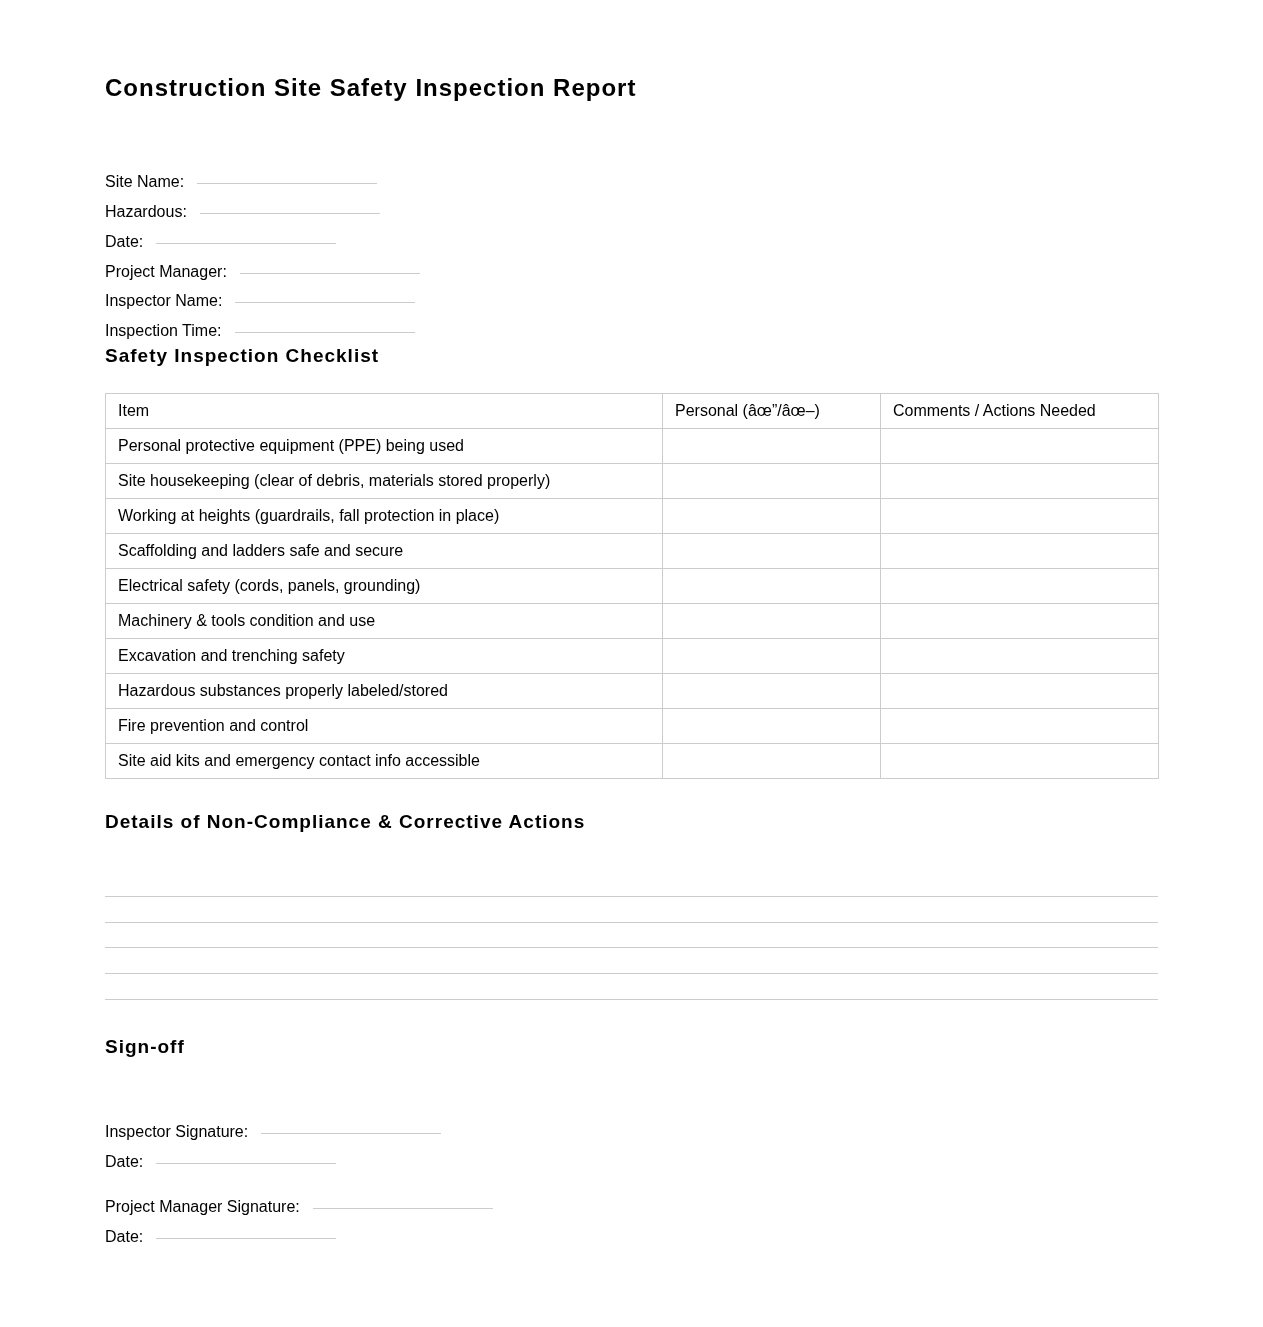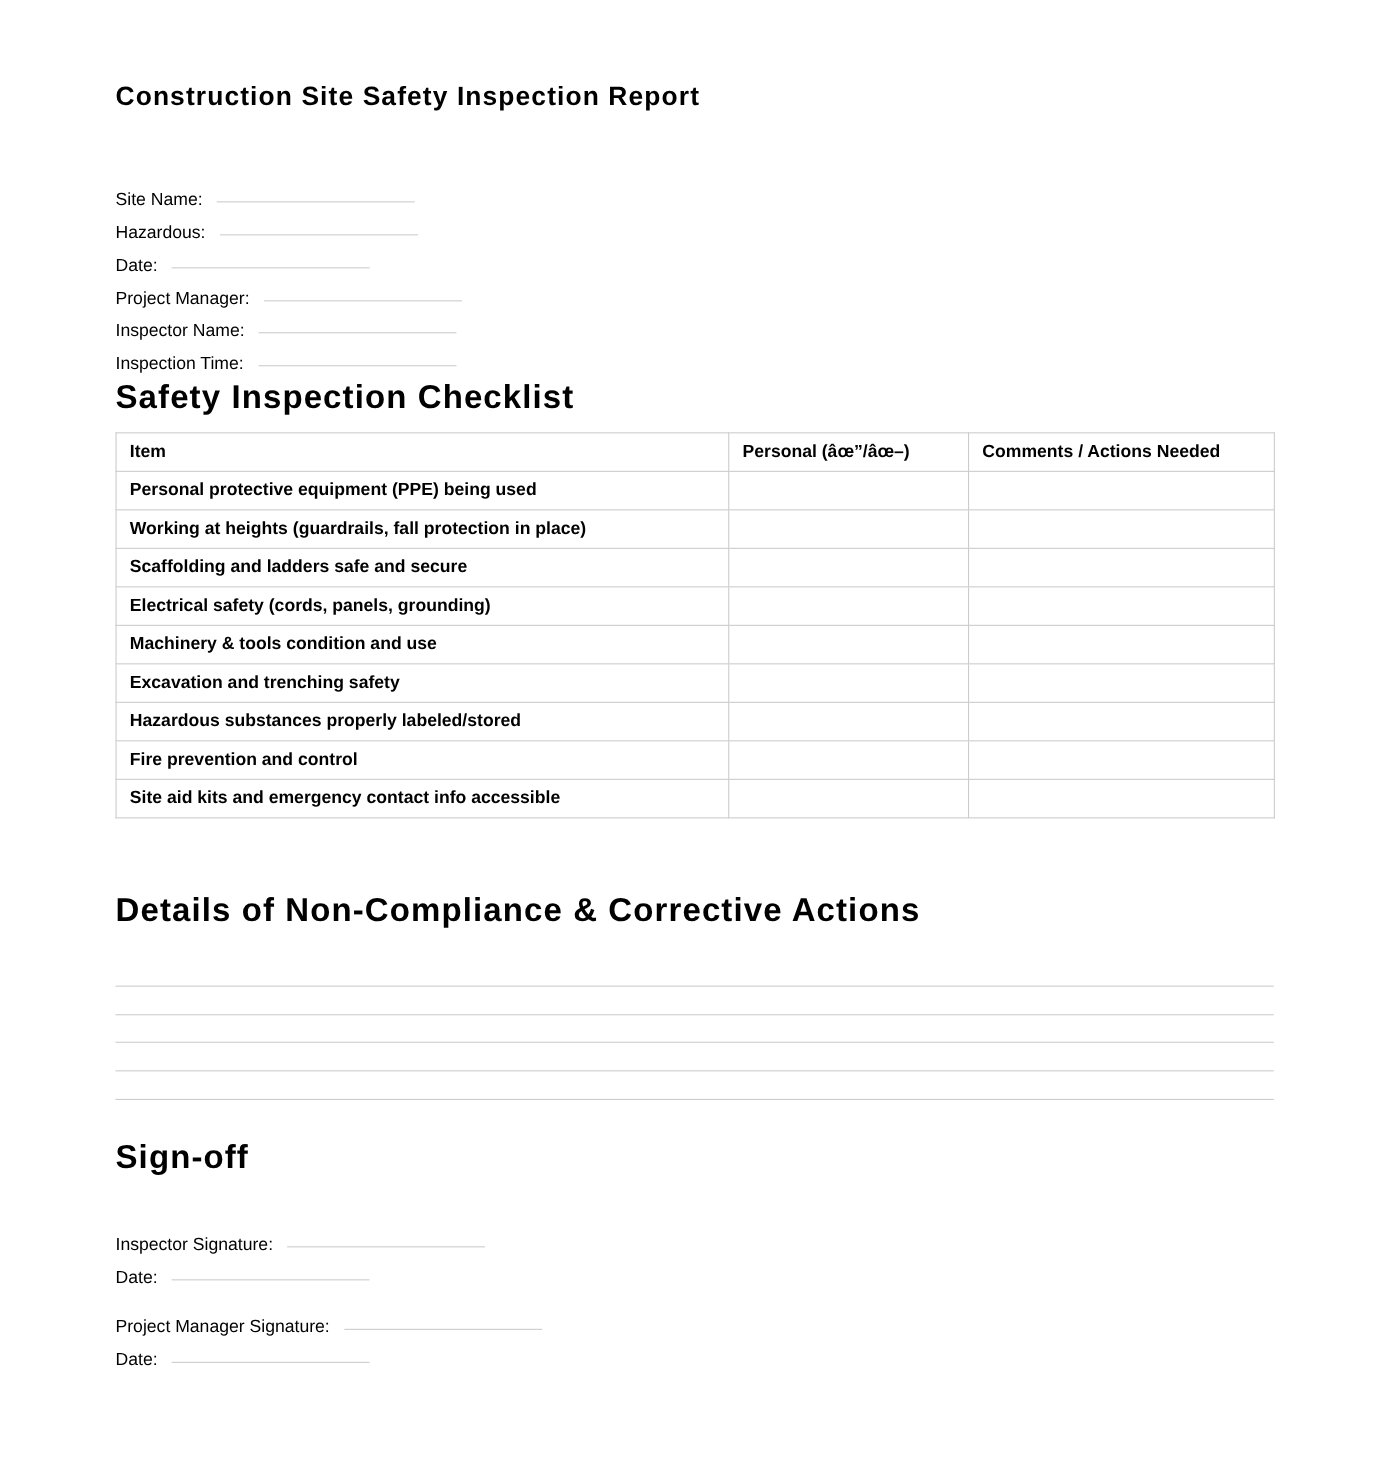--- a/index.html
+++ b/index.html
@@ -30,7 +30,7 @@
     position: absolute;
     left: 0;
     margin: 0;
-    font-size: 30px;
+    font-size: 19px;
     font-weight: bold;
     letter-spacing: 1px;
     white-space: nowrap;

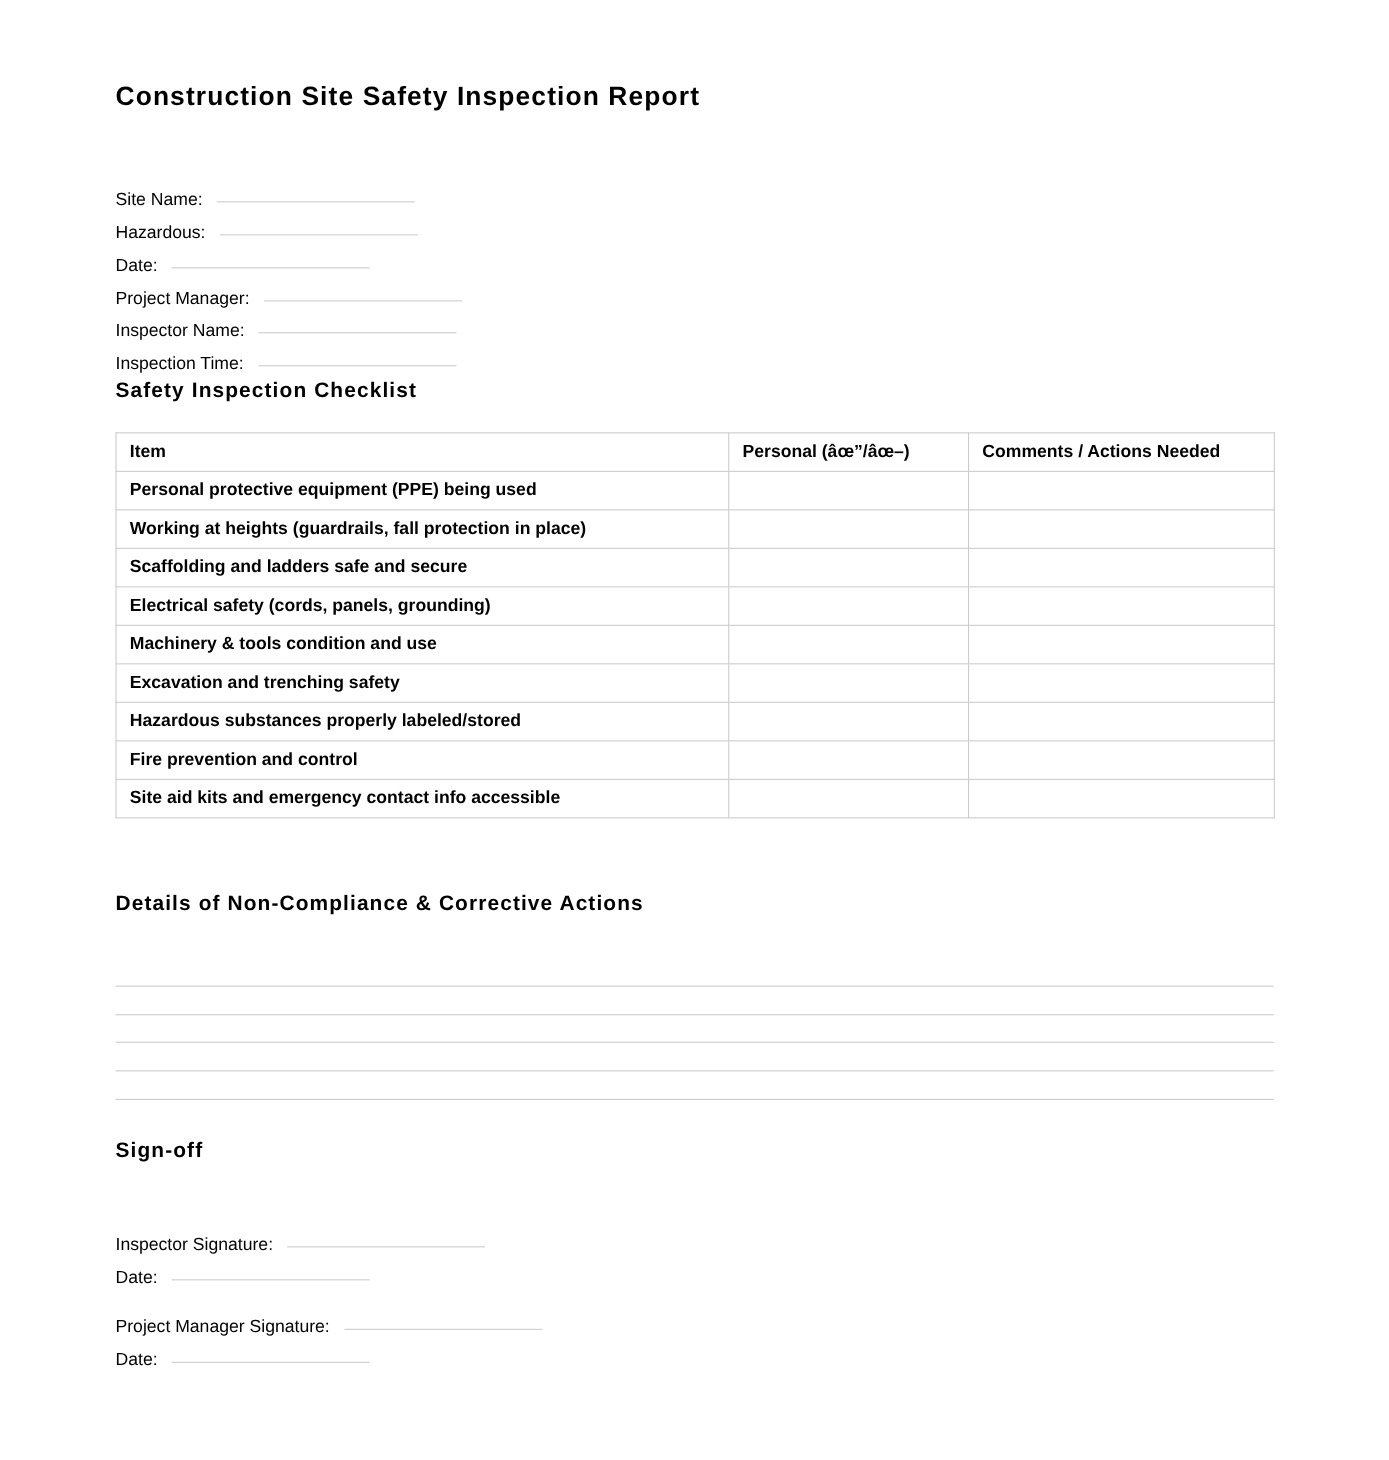--- a/index.html
+++ b/index.html
@@ -67,7 +67,7 @@
     height: 34px;
     padding: 0 12px;
     text-align: left;
-    font-weight: bold;
+    font-weight: normal;
     white-space: nowrap;
   }
   .rule {

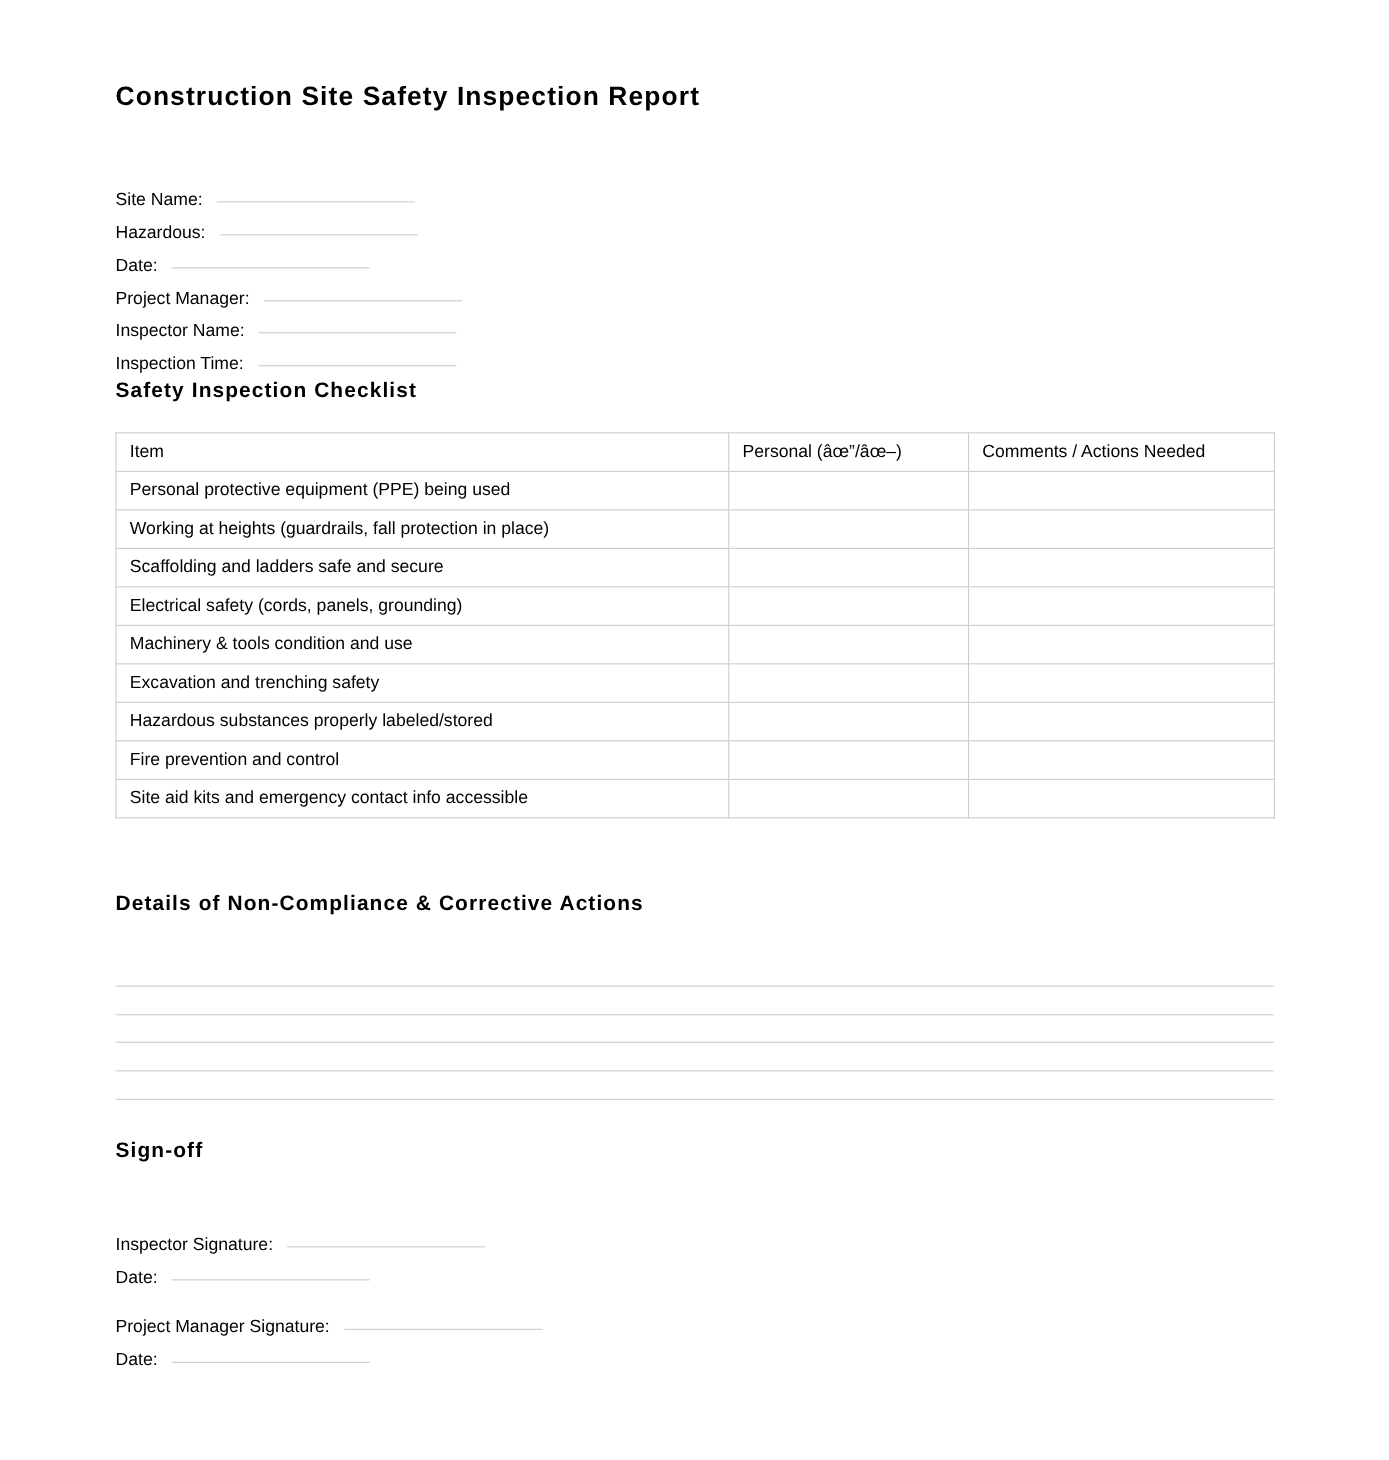--- a/index.html
+++ b/index.html
@@ -132,6 +132,11 @@
         <td></td>
       </tr>
       <tr>
+        <td>Site housekeeping (clear of debris, materials stored properly)</td>
+        <td></td>
+        <td></td>
+      </tr>
+      <tr>
         <td>Working at heights (guardrails, fall protection in place)</td>
         <td></td>
         <td></td>

